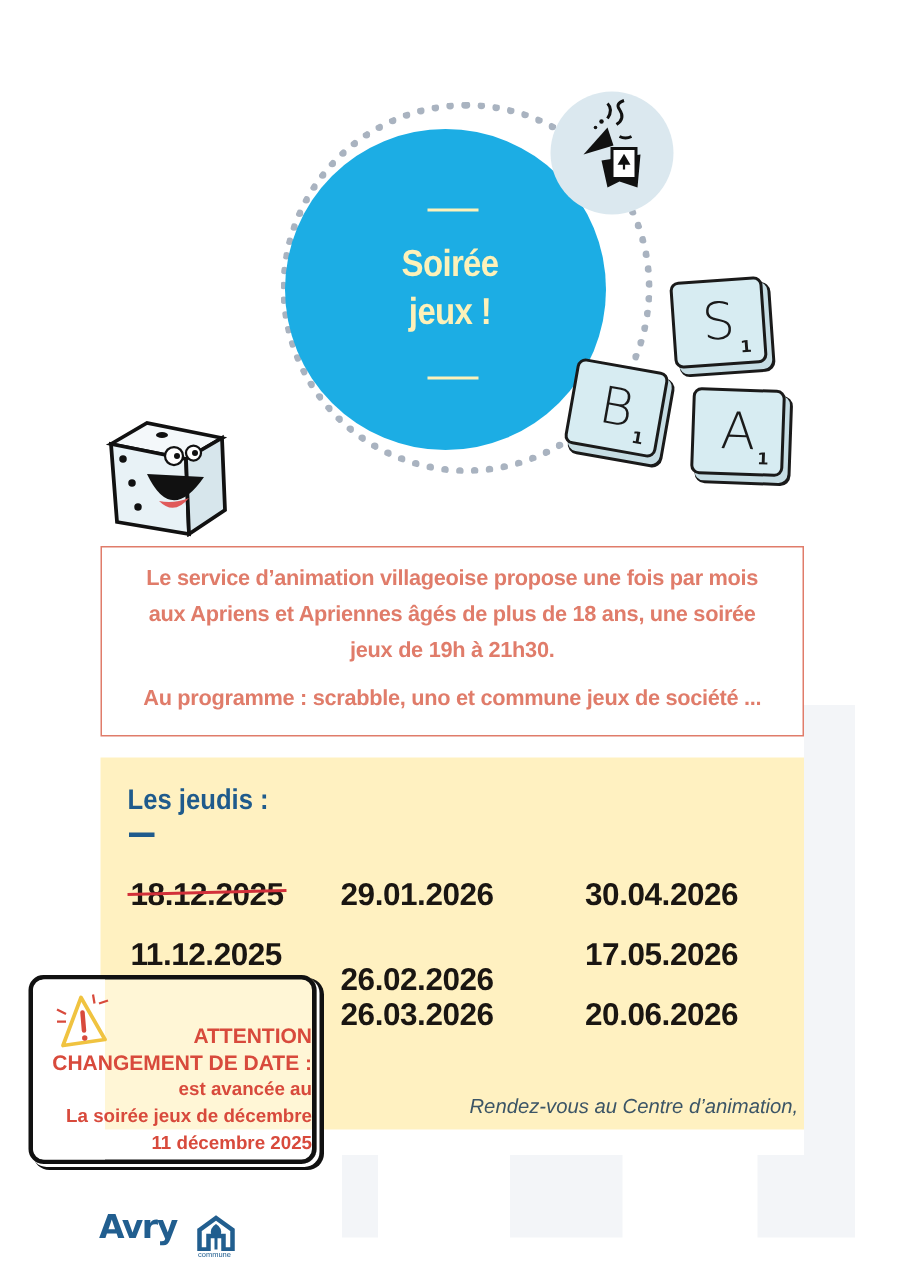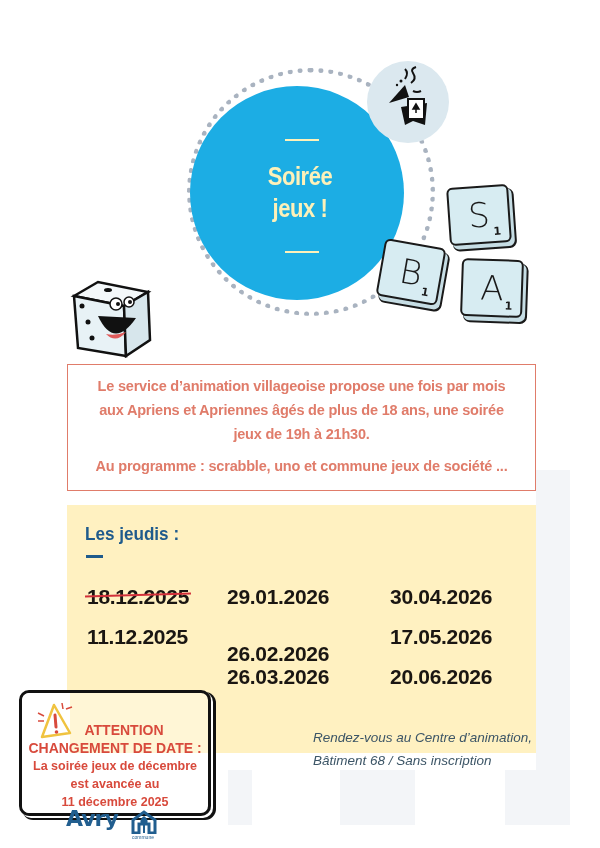--- a/index.html
+++ b/index.html
@@ -51,7 +51,7 @@
 
     
     .attn { position: absolute; left: 19px; top: 650px; width: 192px; height: 126px; background: rgba(255,255,255,0.35);
-      border: 3px solid #111; border-radius: 10px; box-shadow: 2px 2px 0 0 #fff, 4px 3px 0 1px #111; text-align: center; margin-top: 40px; }
+      border: 3px solid #111; border-radius: 10px; box-shadow: 2px 2px 0 0 #fff, 4px 3px 0 1px #111; text-align: right; }
     .attn-bg-white { position: absolute; left: 0; top: 0; width: 48px; height: 120px; background: #fff; border-radius: 8px 0 0 8px; }
     .attn-warn { position: absolute; left: 14px; top: 6px; width: 40px; height: 40px; }
     .attn-head { position: relative; color: #d84a3c; font-weight: bold; font-size: 14px; line-height: 18px; }

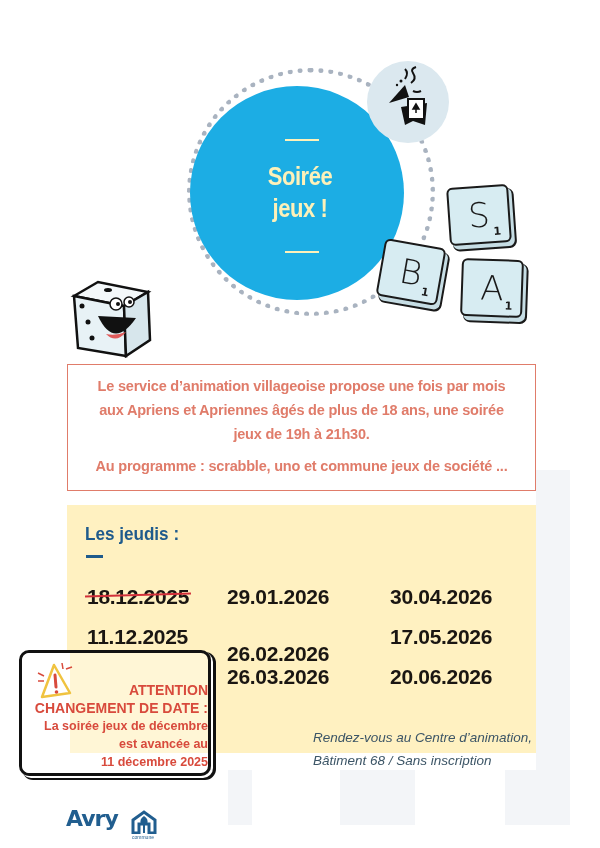--- a/index.html
+++ b/index.html
@@ -167,8 +167,8 @@
   </svg>
   <div class="attn-head" style="margin-top:28px;padding-left:18px;">ATTENTION</div>
   <div class="attn-head">CHANGEMENT DE DATE :</div>
+  <div class="attn-body">est avancée au</div>
   <div class="attn-body">La soirée jeux de décembre</div>
-  <div class="attn-body">est avancée au</div>
   <div class="attn-body">11 décembre 2025</div>
 </div>
 

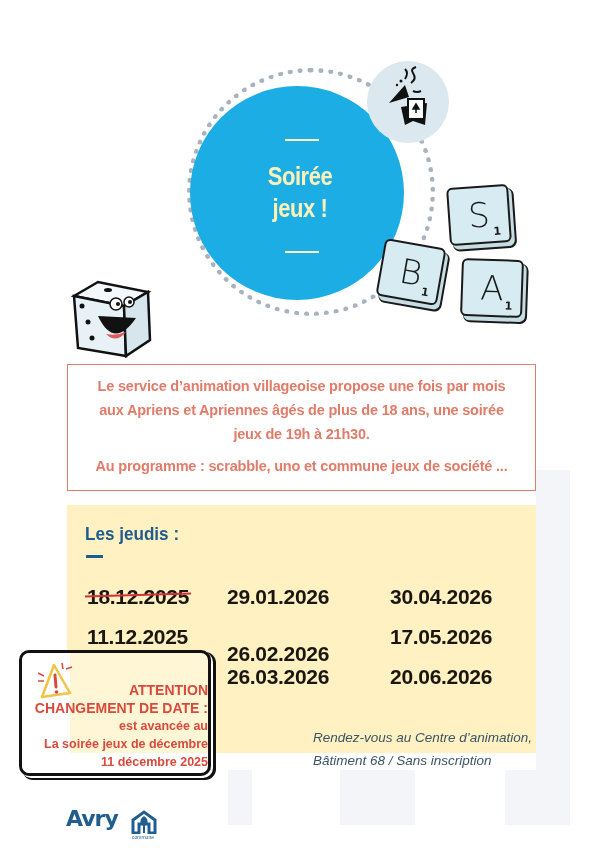--- a/index.html
+++ b/index.html
@@ -150,7 +150,6 @@
 
   <div class="rdv">
     <div>Rendez-vous au Centre d’animation,</div>
-    <div>Bâtiment 68 / Sans inscription</div>
   </div>
 </div>
 

